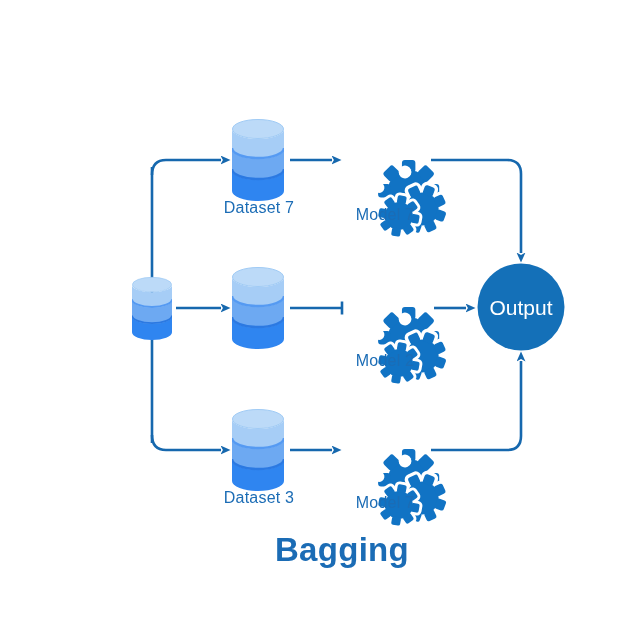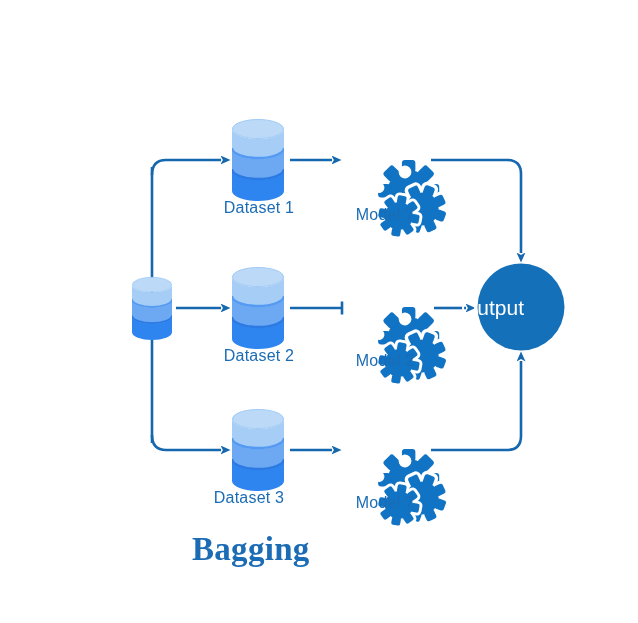--- a/index.html
+++ b/index.html
@@ -128,7 +128,7 @@
     <circle class="output-circle" cx="521" cy="307" r="43.5"></circle>
   </svg>
 
-  <div class="lbl" style="left:259px;top:199px">Dataset 1</div>
+  <div class="lbl" style="left:259px;top:199px">Dataset 7</div>
   <div class="lbl" style="left:259px;top:347px">Dataset 2</div>
   <div class="lbl" style="left:249px;top:489px">Dataset 3</div>
 

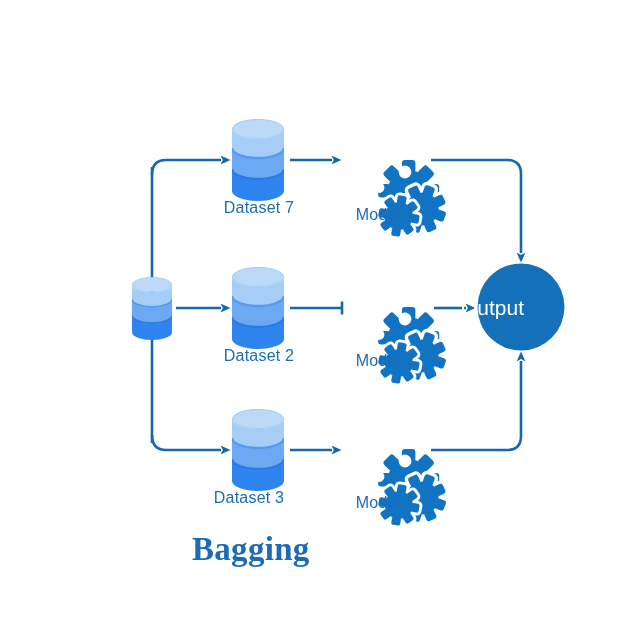--- a/index.html
+++ b/index.html
@@ -34,7 +34,7 @@
   .output-circle{fill:var(--output-fill);}
   .lbl{position:absolute;width:140px;text-align:center;transform:translateX(-50%);
        font-size:16px;font-weight:500;color:var(--label);letter-spacing:.2px;}
-  .output-lbl{position:absolute;width:120px;
+  .output-lbl{position:absolute;width:120px;text-align:center;
        transform:translate(-50%,-50%);font-size:21px;font-weight:400;color:var(--output-text);}
   .title{position:absolute;width:300px;text-align:left;transform:translateX(-50%);
        font-size:33px;font-weight:700;color:var(--title);letter-spacing:.3px;font-family:Liberation Serif, serif;}

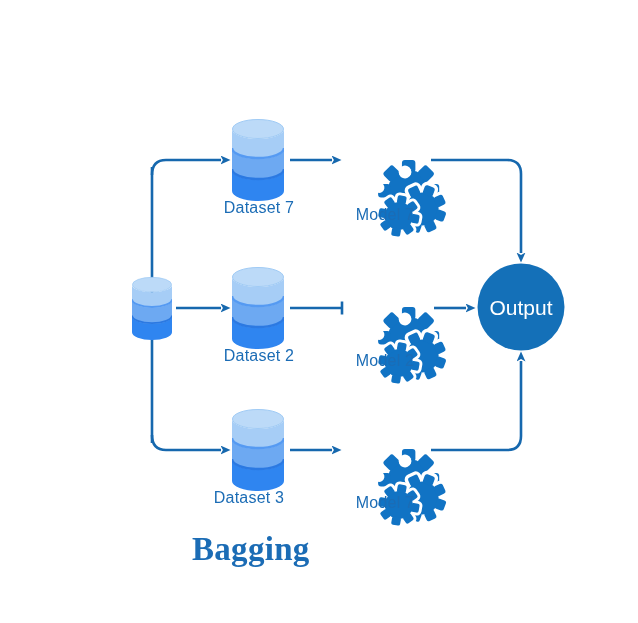--- a/index.html
+++ b/index.html
@@ -129,7 +129,6 @@
   </svg>
 
   <div class="lbl" style="left:259px;top:199px">Dataset 7</div>
-  <div class="lbl" style="left:259px;top:347px">Dataset 2</div>
   <div class="lbl" style="left:249px;top:489px">Dataset 3</div>
 
   <div class="lbl" style="left:385px;top:206px">Model 7</div>

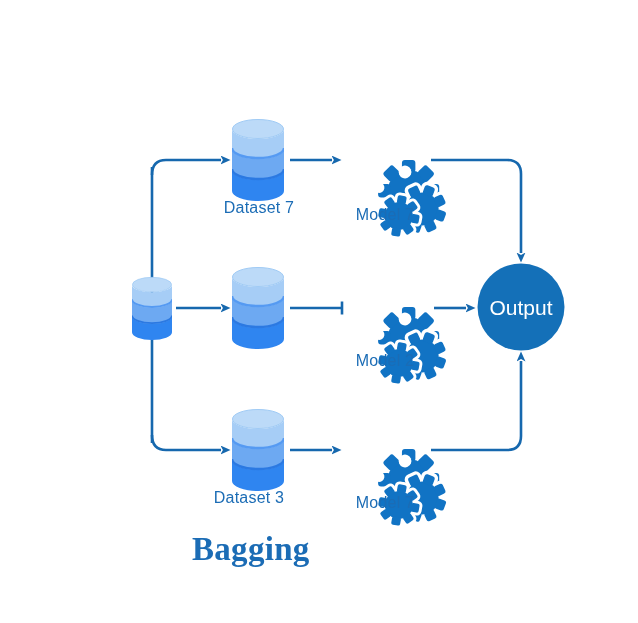--- a/index.html
+++ b/index.html
@@ -129,7 +129,7 @@
   </svg>
 
   <div class="lbl" style="left:259px;top:199px">Dataset 7</div>
-  <div class="lbl" style="left:249px;top:489px">Dataset 3</div>
+  <div class="lbl" style="left:259px;top:489px">Dataset 3</div>
 
   <div class="lbl" style="left:385px;top:206px">Model 7</div>
   <div class="lbl" style="left:385px;top:352px">Model 2</div>

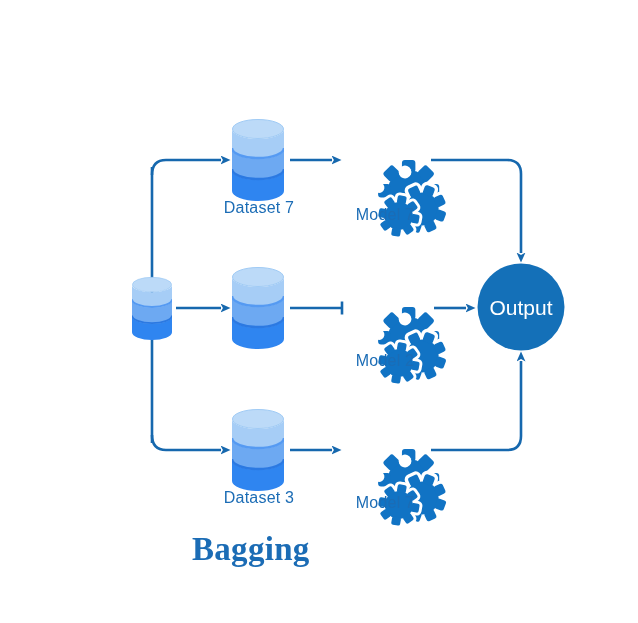--- a/index.html
+++ b/index.html
@@ -36,8 +36,8 @@
        font-size:16px;font-weight:500;color:var(--label);letter-spacing:.2px;}
   .output-lbl{position:absolute;width:120px;text-align:center;
        transform:translate(-50%,-50%);font-size:21px;font-weight:400;color:var(--output-text);}
-  .title{position:absolute;width:300px;text-align:left;transform:translateX(-50%);
-       font-size:33px;font-weight:700;color:var(--title);letter-spacing:.3px;font-family:Liberation Serif, serif;}
+  .title{position:absolute;width:300px;text-align:center;transform:translateX(-50%);
+       font-size:33px;font-weight:700;color:var(--title);letter-spacing:.3px;}
 </style>
 </head>
 <body>

